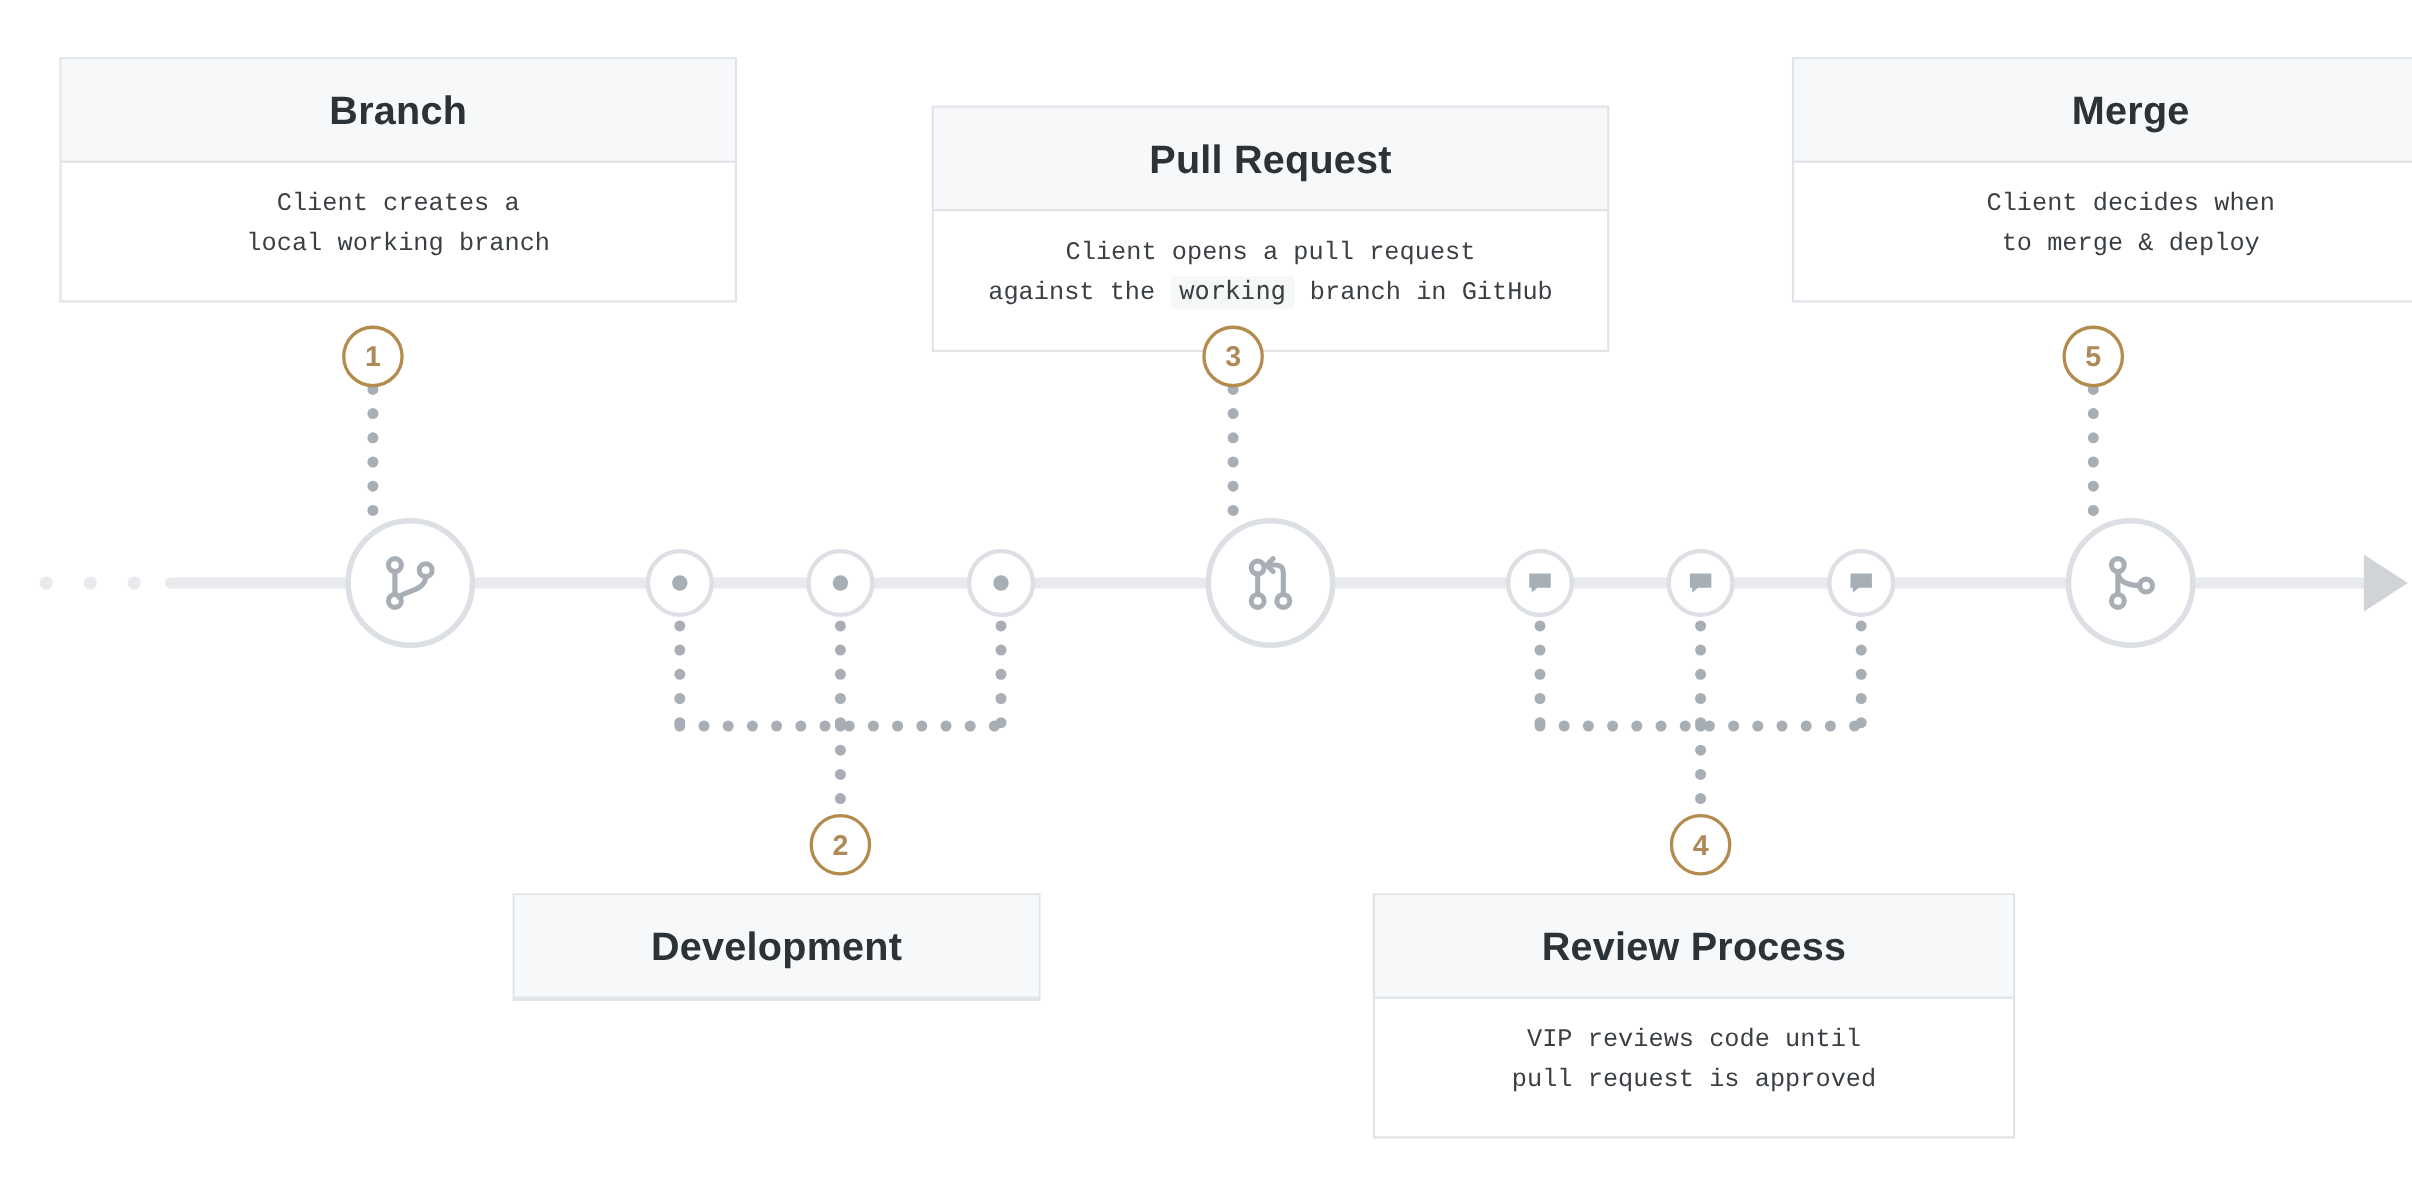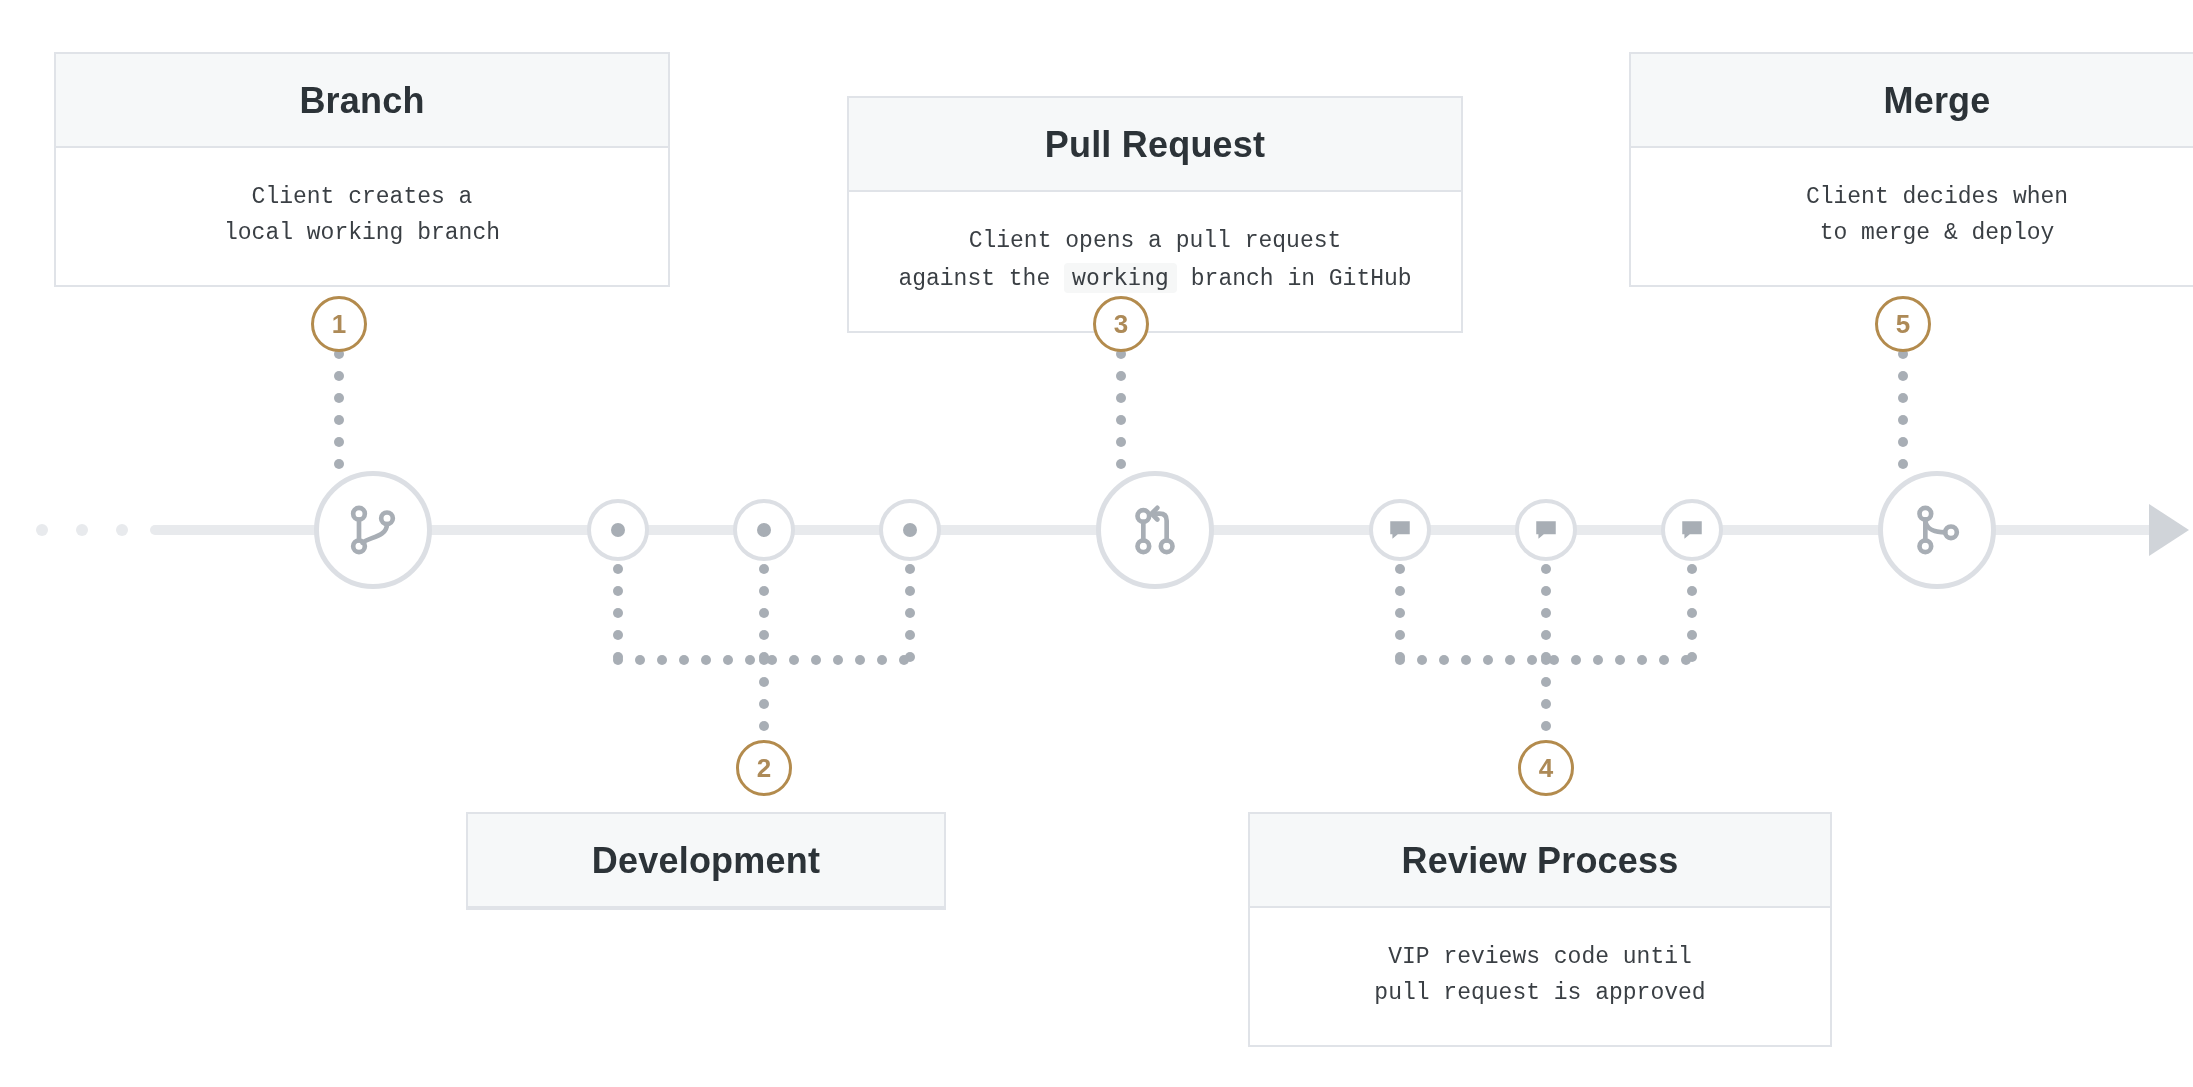--- a/index.html
+++ b/index.html
@@ -143,7 +143,7 @@
     font-family: Menlo, Consolas, "Courier New", monospace;
     font-size: 23px;
     color: #3a3f44;
-    padding: 32px 20px 34px;
+    padding: 20px 20px 34px;
     line-height: 1.55;
   }
   .card-body code {

